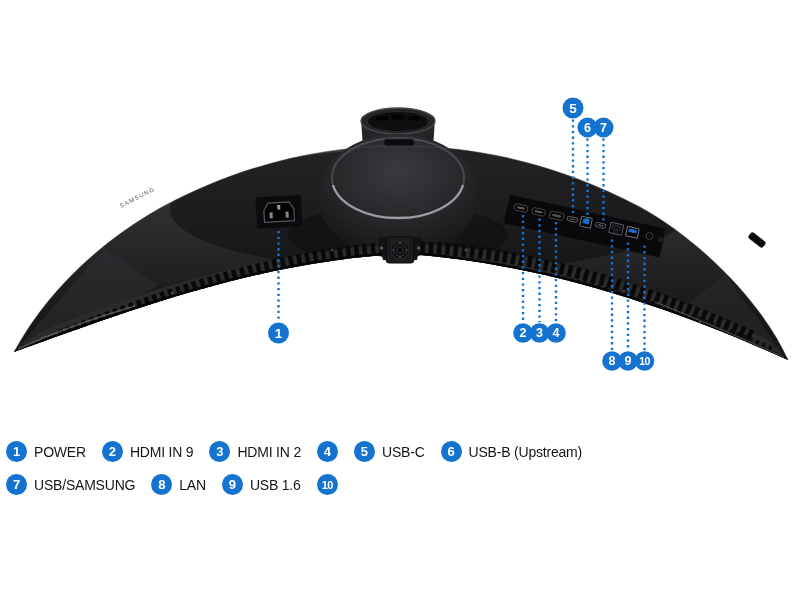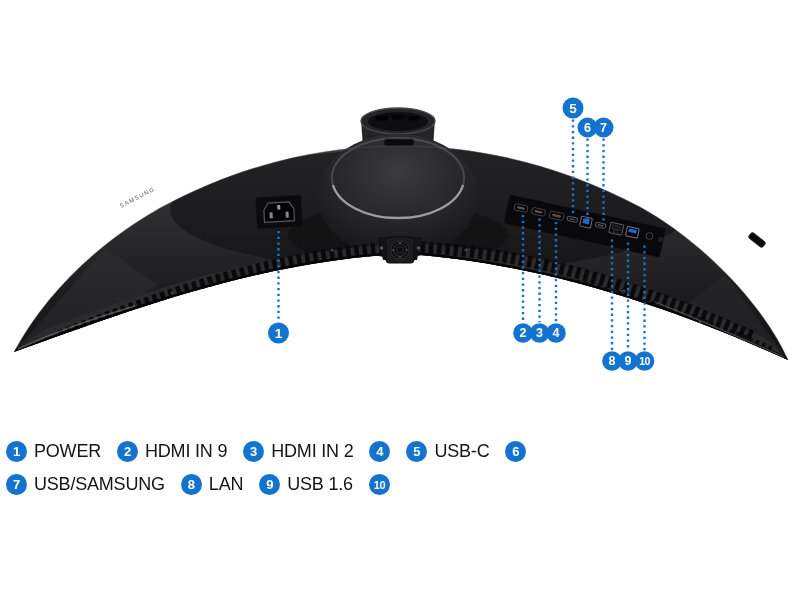--- a/index.html
+++ b/index.html
@@ -18,7 +18,7 @@
   .legend{position:absolute;left:6px;top:441px;width:792px;color:#151515;}
   .legend-row{display:flex;align-items:center;column-gap:16px;margin-bottom:12px;}
   .legend-item{display:flex;align-items:center;gap:7px;white-space:nowrap;}
-  .legend-label{font-size:18px;letter-spacing:-0.2px;color:#151515;}
+  .legend-label{font-size:14px;letter-spacing:-0.2px;color:#151515;}
   .badge{width:21px;height:21px;border-radius:50%;background:#1473cf;color:#fff;
          display:flex;align-items:center;justify-content:center;
          font-size:13px;font-weight:bold;flex:0 0 auto;}

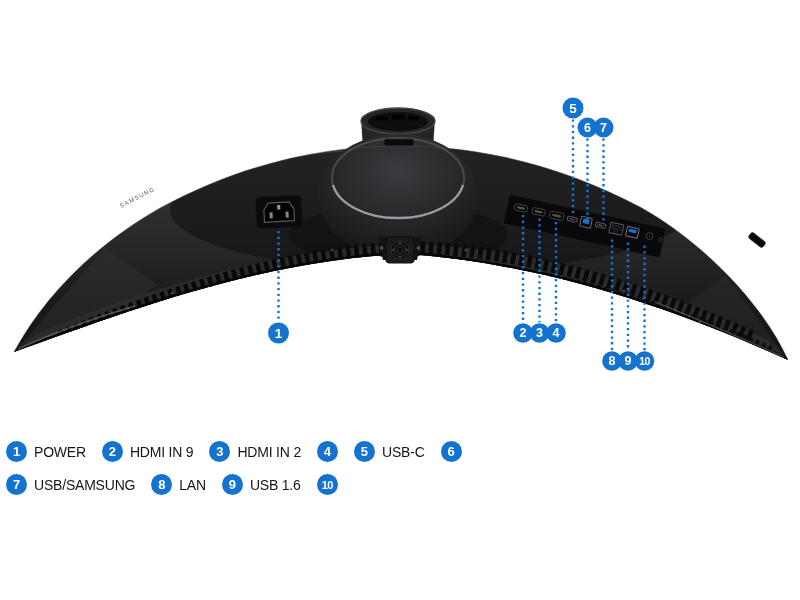--- a/index.html
+++ b/index.html
@@ -253,6 +253,7 @@
       </div>
       <div class="legend-item">
         <span class="badge">6</span>
+        <span class="legend-label">USB-B (Upstream)</span>
       </div>
     </div>
     <div class="legend-row">

